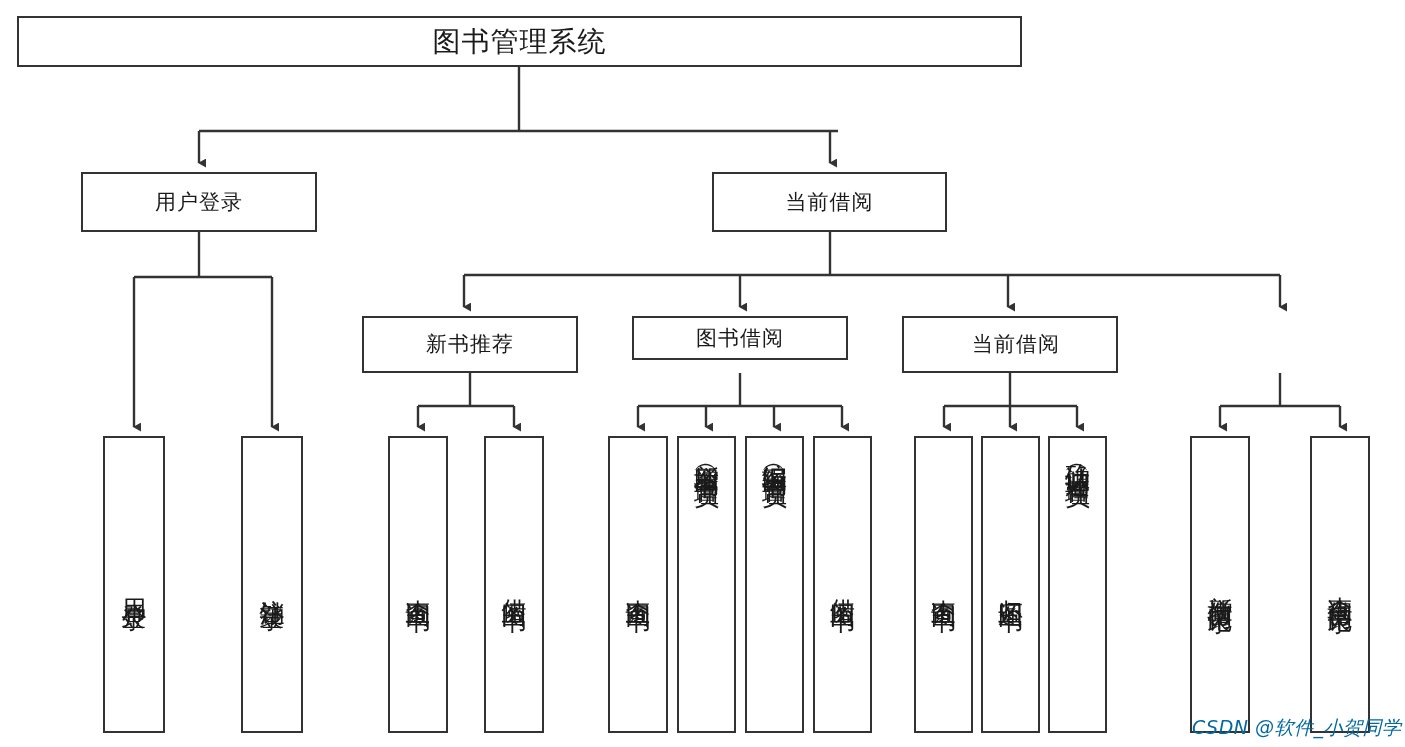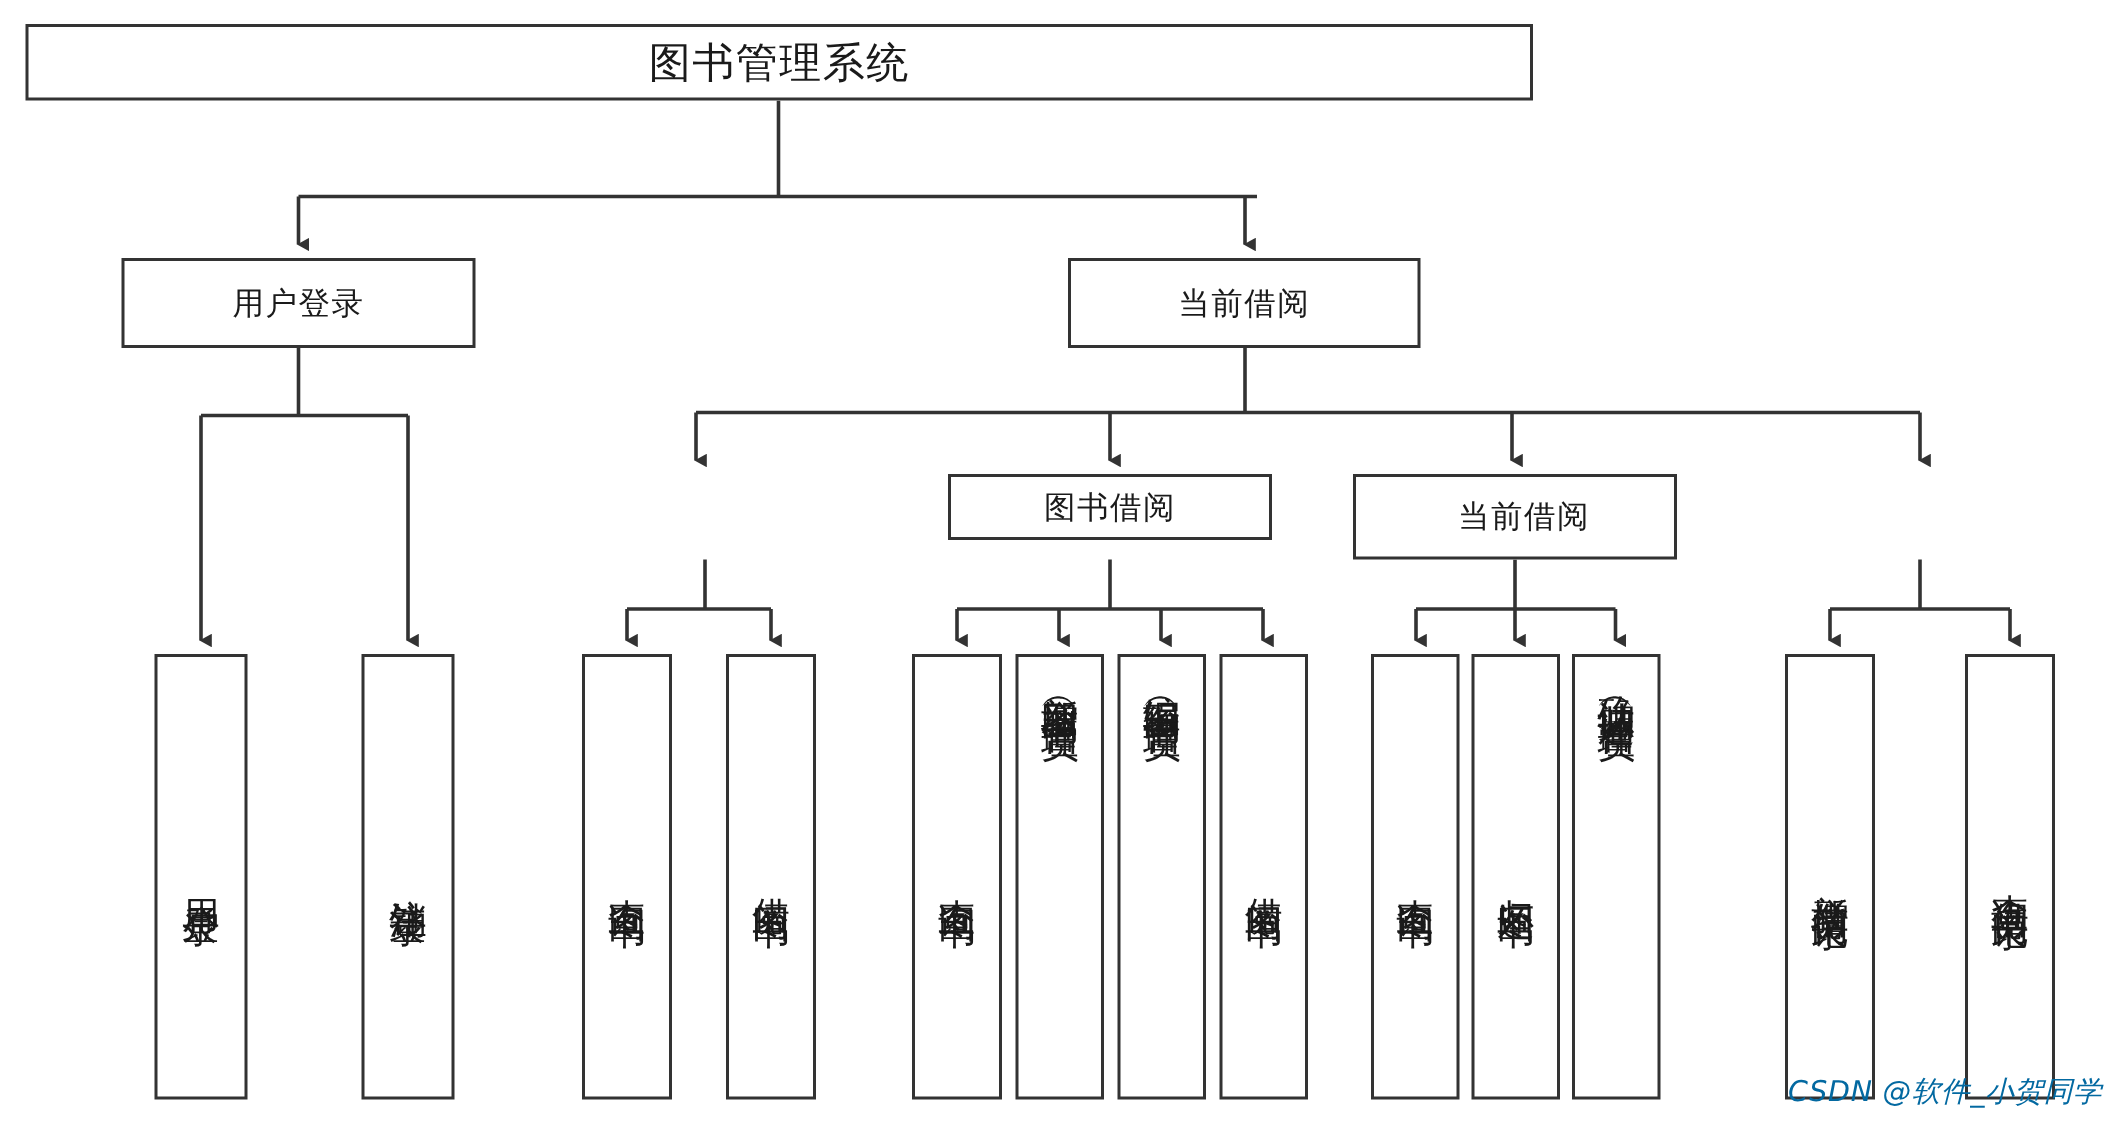--- a/index.html
+++ b/index.html
@@ -144,6 +144,9 @@
     <span class="label">当前借阅</span>
   </div>
 
+  <div class="node horiz" style="left: 362px; top: 316px; width: 216px; height: 57px;">
+    <span class="label">新书推荐</span>
+  </div>
   <div class="node horiz" style="left: 632px; top: 316px; width: 216px; height: 44px;">
     <span class="label">图书借阅</span>
   </div>

